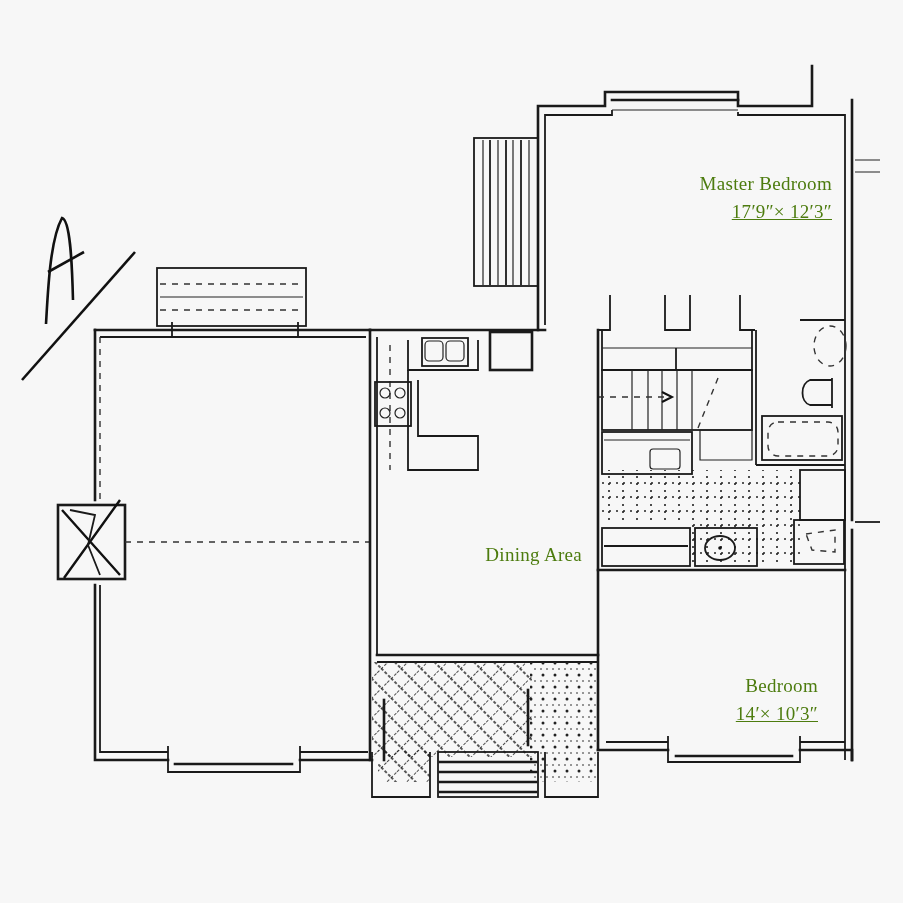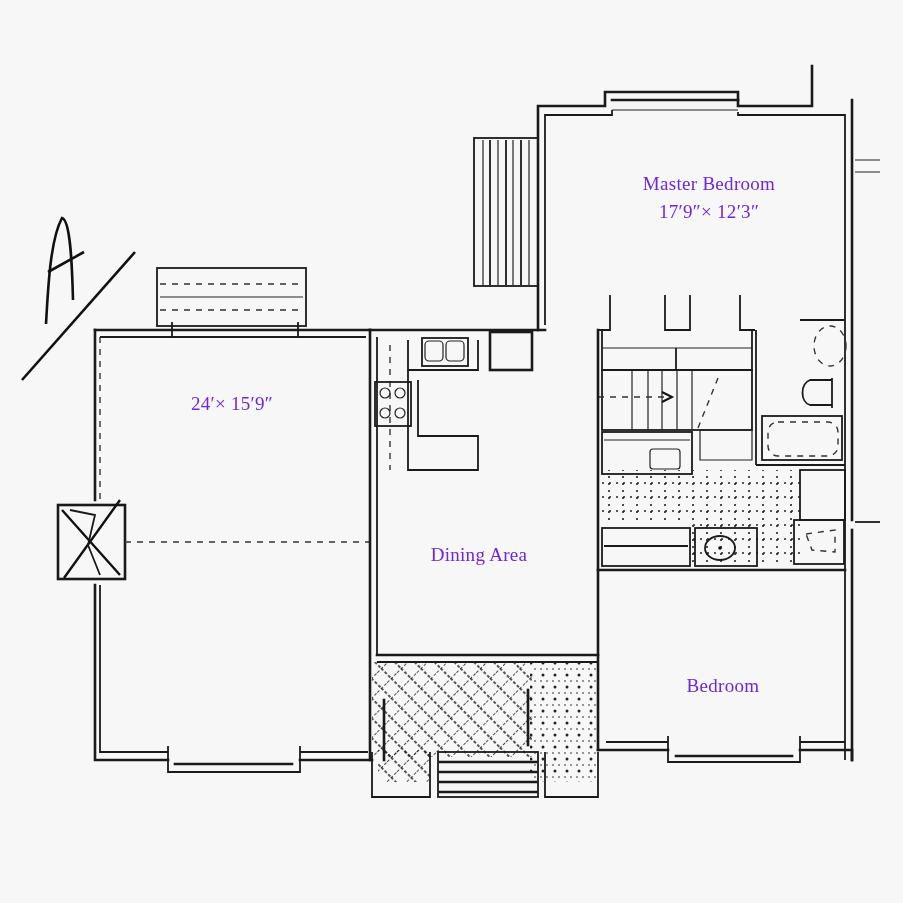--- a/index.html
+++ b/index.html
@@ -9,8 +9,8 @@
     .room-label {
       position: absolute;
       font-family: "Liberation Serif", "DejaVu Serif", serif;
-      color: #6d28d9;
-      text-align: center;
+      color: #4d7c0f;
+      text-align: right;
       line-height: 1.45;
       letter-spacing: 0.3px;
     }

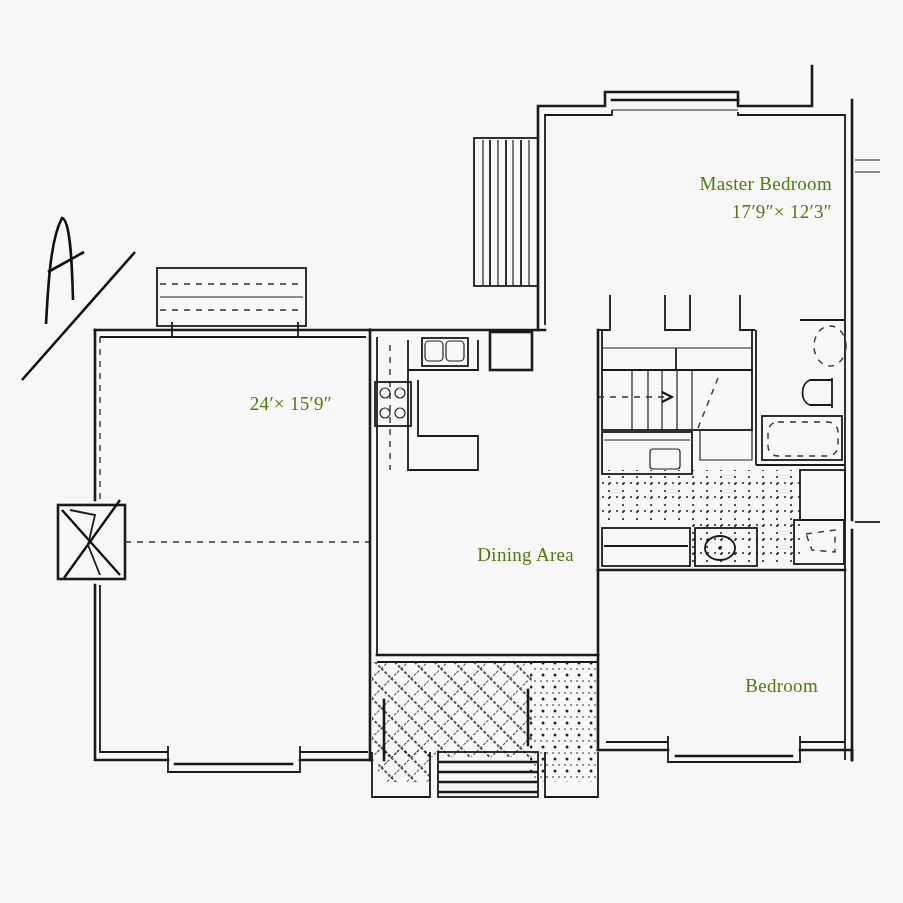--- a/index.html
+++ b/index.html
@@ -15,7 +15,7 @@
       letter-spacing: 0.3px;
     }
     .room-label .name { font-size: 19px; display: block; white-space: nowrap; }
-    .room-label .dims { font-size: 19px; display: block; white-space: nowrap; }
+    .room-label .dims { font-size: 19px; display: block; white-space: nowrap; text-decoration: underline; }
     .w { stroke: #1a1a1a; fill: none; stroke-width: 2.6; stroke-linecap: square; }
     .w2 { stroke: #1a1a1a; fill: none; stroke-width: 1.8; }
     .thin { stroke: #222; fill: none; stroke-width: 1.2; }

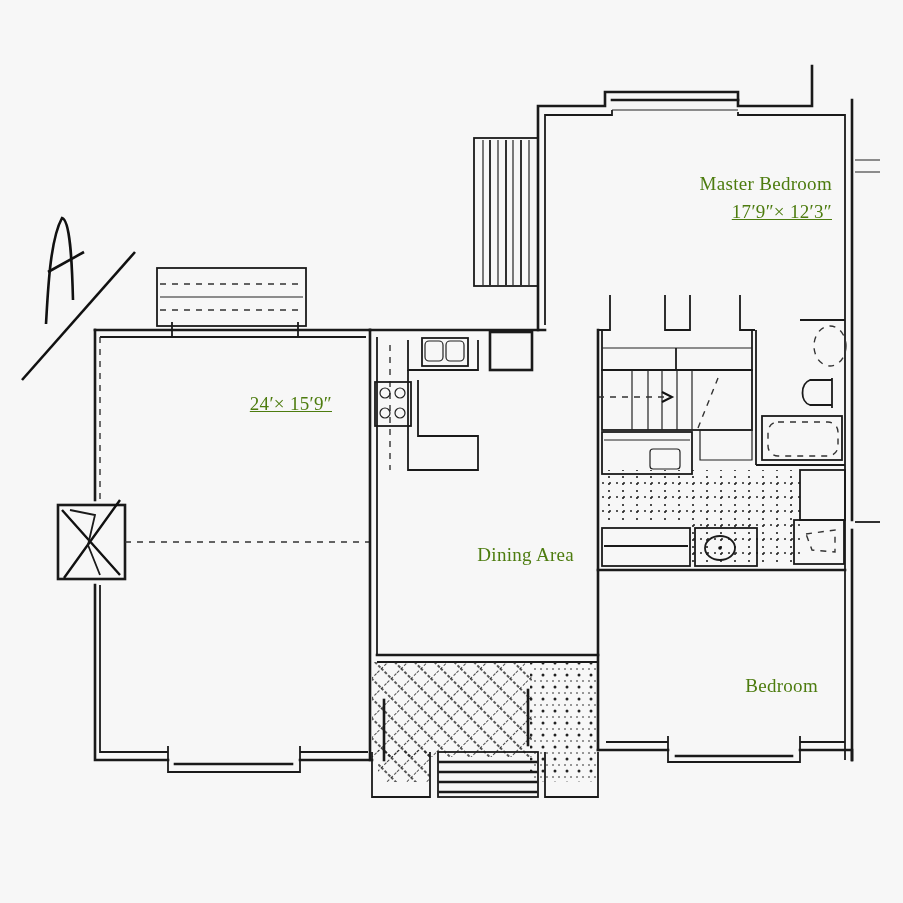--- a/index.html
+++ b/index.html
@@ -218,7 +218,6 @@
     <span class="dims">17′9″× 12′3″</span>
   </div>
   <div class="room-label" style="left:132px; top:390px; width:200px;">
-    <span class="dims">24′× 15′9″</span>
   </div>
   <div class="room-label" style="left:470px; top:382px; width:140px;">
   </div>

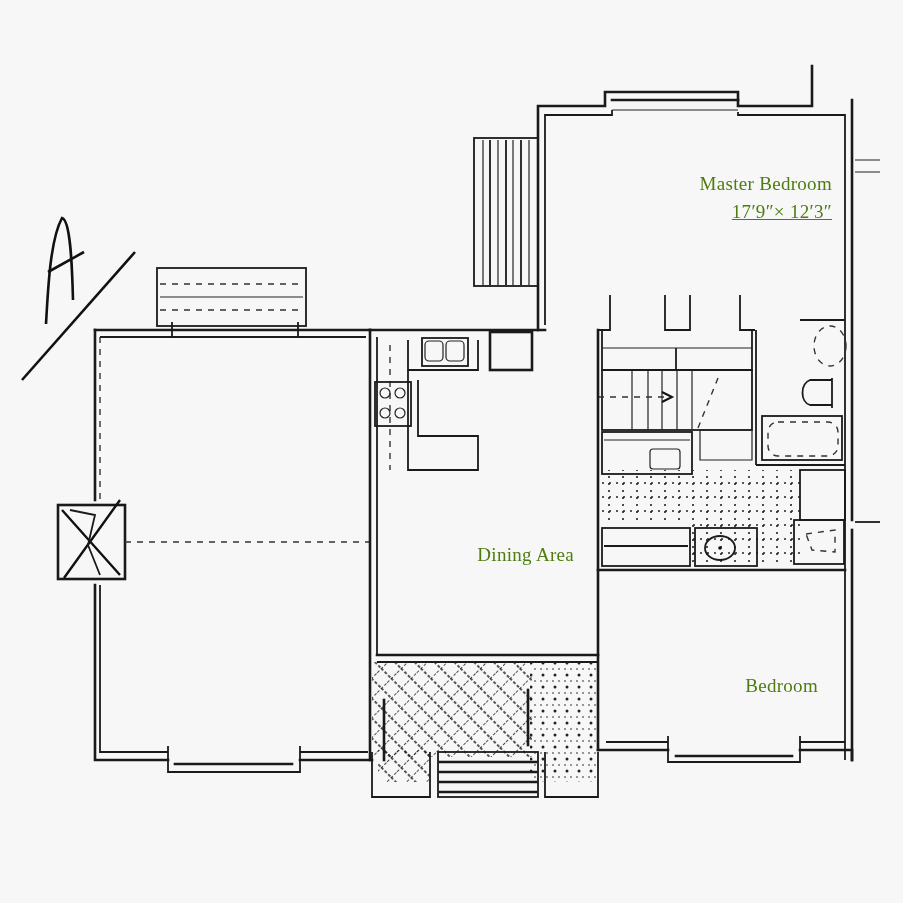--- a/index.html
+++ b/index.html
@@ -221,7 +221,7 @@
   </div>
   <div class="room-label" style="left:470px; top:382px; width:140px;">
   </div>
-  <div class="room-label" style="left:384px; top:541px; width:190px;">
+  <div class="room-label" style="left:392px; top:541px; width:190px;">
     <span class="name">Dining Area</span>
   </div>
   <div class="room-label" style="left:628px; top:627px; width:190px;margin-top:45px;">

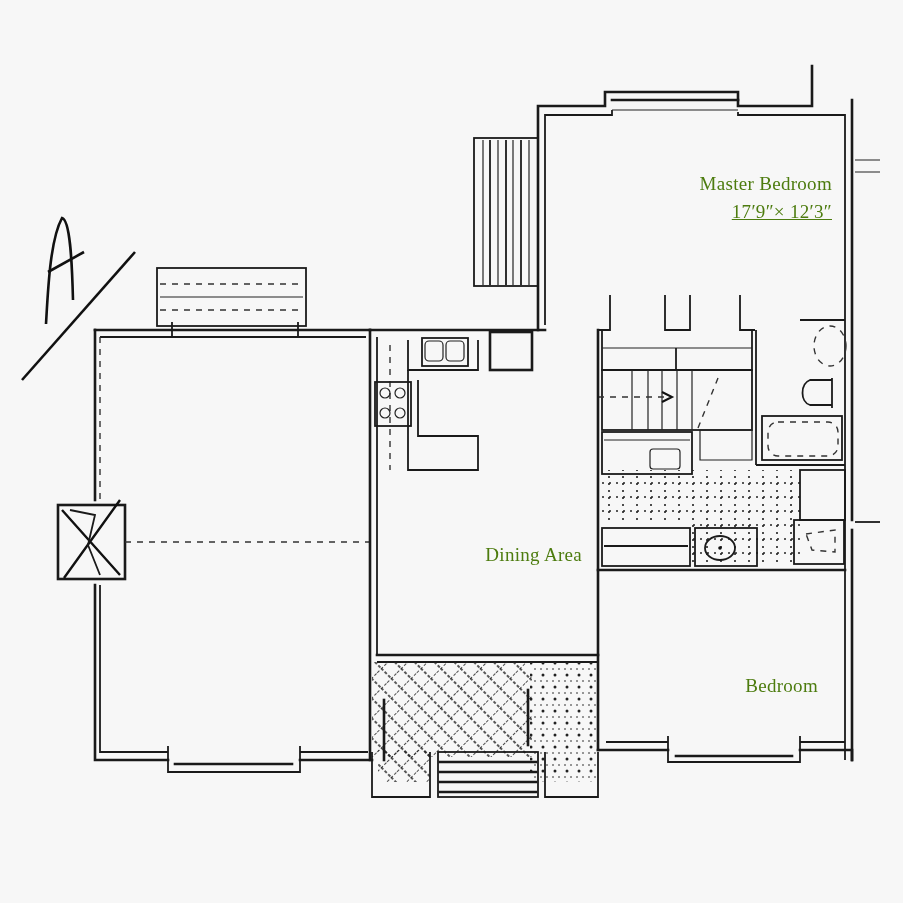--- a/index.html
+++ b/index.html
@@ -226,6 +226,7 @@
   </div>
   <div class="room-label" style="left:628px; top:627px; width:190px;margin-top:45px;">
     <span class="name">Bedroom</span>
+    <span class="dims">14′× 10′3″</span>
   </div>
 </div>
 

